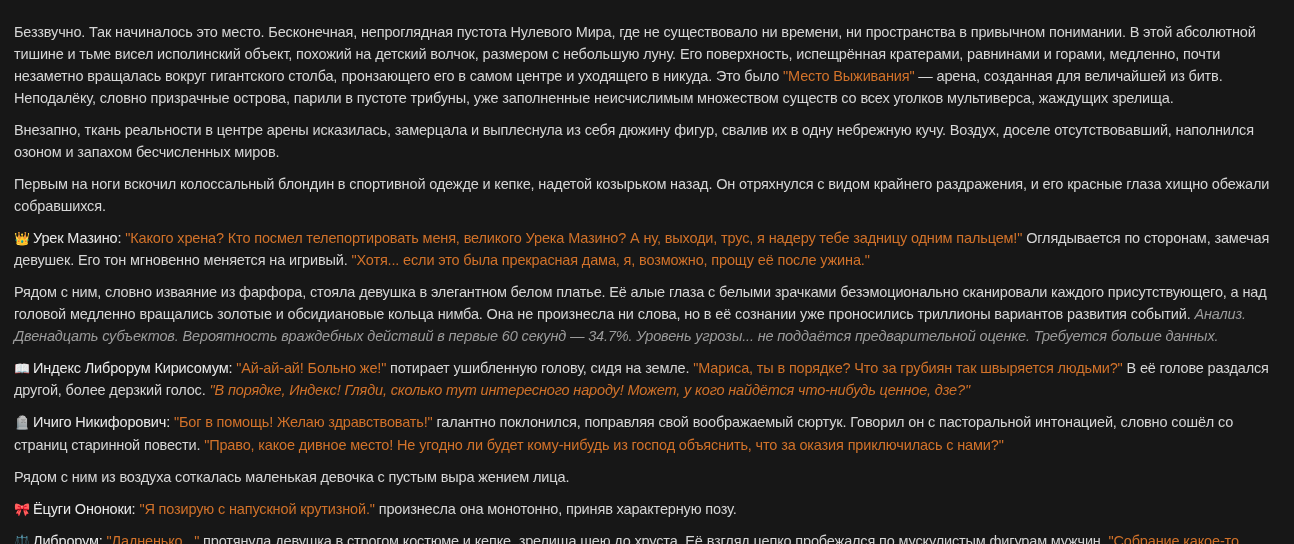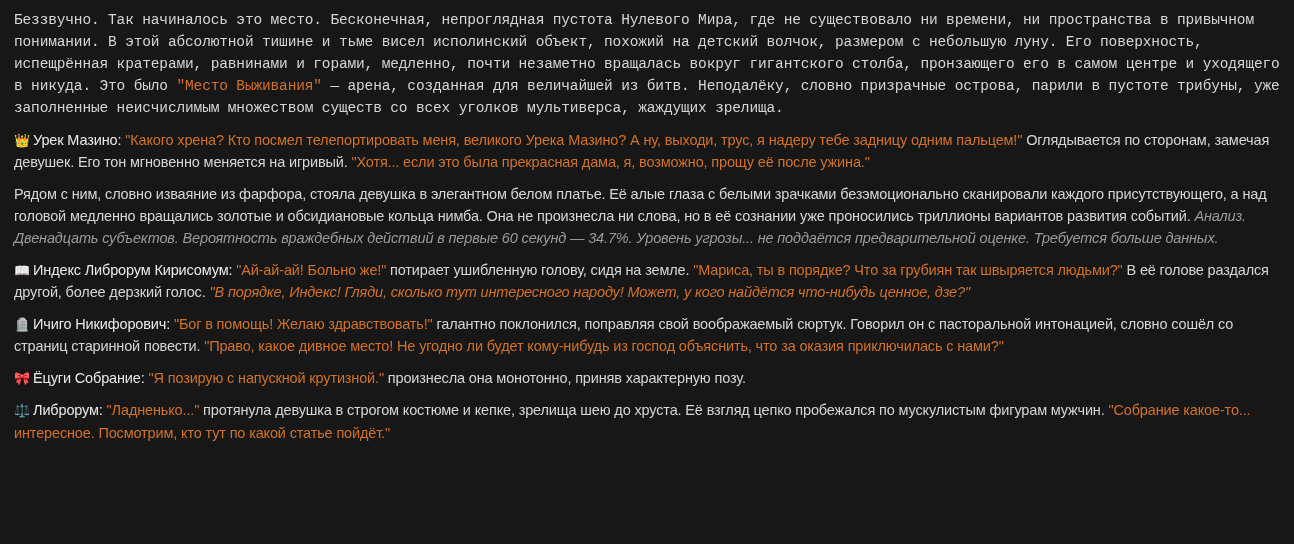--- a/index.html
+++ b/index.html
@@ -27,7 +27,7 @@
   p.para{
     margin:0 0 10px 0;
   }
-  p.para:first-child{margin-top:4px;font-family:Liberation Mono, monospace;}
+  p.para:first-child{margin-top:16px;}
   .seg-n{color:var(--text);}
   .seg-b{color:var(--name);font-weight:normal;}
   .seg-q{color:var(--quote);}

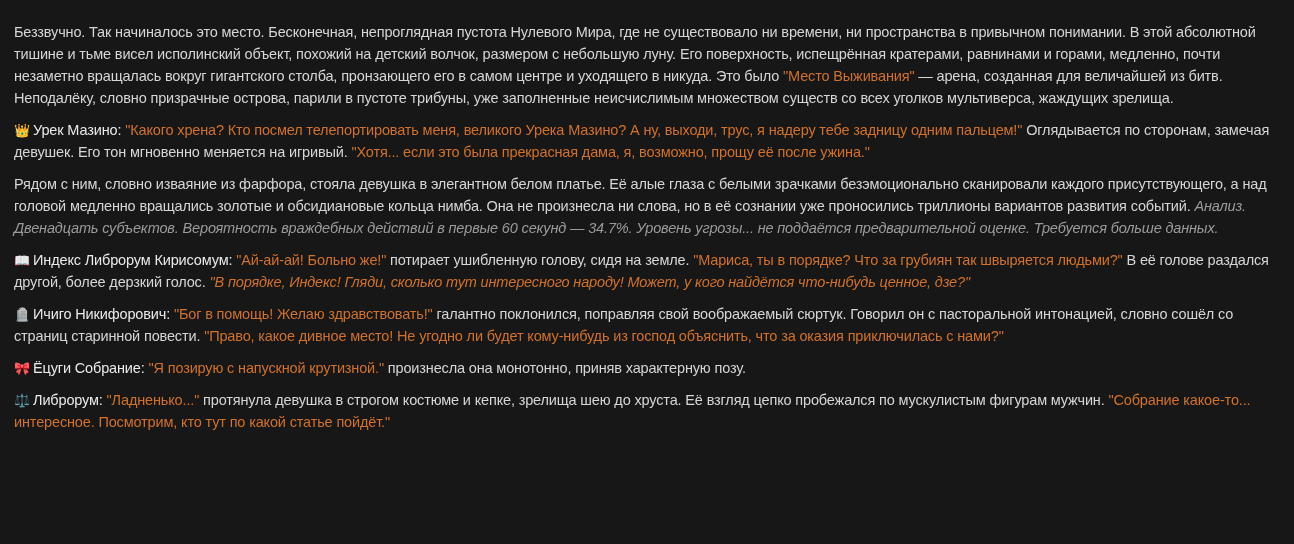--- a/index.html
+++ b/index.html
@@ -44,6 +44,7 @@
 
 <div class="message">
     <p class="para"><span class="seg-n">Беззвучно. Так начиналось это место. Бесконечная, непроглядная пустота Нулевого Мира, где не существовало ни времени, ни пространства в привычном понимании. В этой абсолютной тишине и тьме висел исполинский объект, похожий на детский волчок, размером с небольшую луну. Его поверхность, испещрённая кратерами, равнинами и горами, медленно, почти незаметно вращалась вокруг гигантского столба, пронзающего его в самом центре и уходящего в никуда. Это было </span><span class="seg-q">"Место Выживания"</span><span class="seg-n"> — арена, созданная для величайшей из битв. Неподалёку, словно призрачные острова, парили в пустоте трибуны, уже заполненные неисчислимым множеством существ со всех уголков мультиверса, жаждущих зрелища.</span></p>
+    <p class="para"><span class="seg-n">Внезапно, ткань реальности в центре арены исказилась, замерцала и выплеснула из себя дюжину фигур, свалив их в одну небрежную кучу. Воздух, доселе отсутствовавший, наполнился озоном и запахом бесчисленных миров.</span></p>
     <p class="para"><span class="emoji">👑</span><span class="seg-b">Урек Мазино:</span><span class="seg-q"> "Какого хрена? Кто посмел телепортировать меня, великого Урека Мазино? А ну, выходи, трус, я надеру тебе задницу одним пальцем!"</span><span class="seg-n"> Оглядывается по сторонам, замечая девушек. Его тон мгновенно меняется на игривый. </span><span class="seg-q">"Хотя... если это была прекрасная дама, я, возможно, прощу её после ужина."</span></p>
     <p class="para"><span class="seg-n">Рядом с ним, словно изваяние из фарфора, стояла девушка в элегантном белом платье. Её алые глаза с белыми зрачками безэмоционально сканировали каждого присутствующего, а над головой медленно вращались золотые и обсидиановые кольца нимба. Она не произнесла ни слова, но в её сознании уже проносились триллионы вариантов развития событий. </span><span class="seg-gi">Анализ. Двенадцать субъектов. Вероятность враждебных действий в первые 60 секунд — 34.7%. Уровень угрозы... не поддаётся предварительной оценке. Требуется больше данных.</span></p>
     <p class="para"><span class="emoji">📖</span><span class="seg-b">Индекс Либрорум Кирисомум:</span><span class="seg-q"> "Ай-ай-ай! Больно же!"</span><span class="seg-n"> потирает ушибленную голову, сидя на земле. </span><span class="seg-q">"Мариса, ты в порядке? Что за грубиян так швыряется людьми?"</span><span class="seg-n"> В её голове раздался другой, более дерзкий голос. </span><span class="seg-qi">"В порядке, Индекс! Гляди, сколько тут интересного народу! Может, у кого найдётся что-нибудь ценное, дзе?"</span></p>

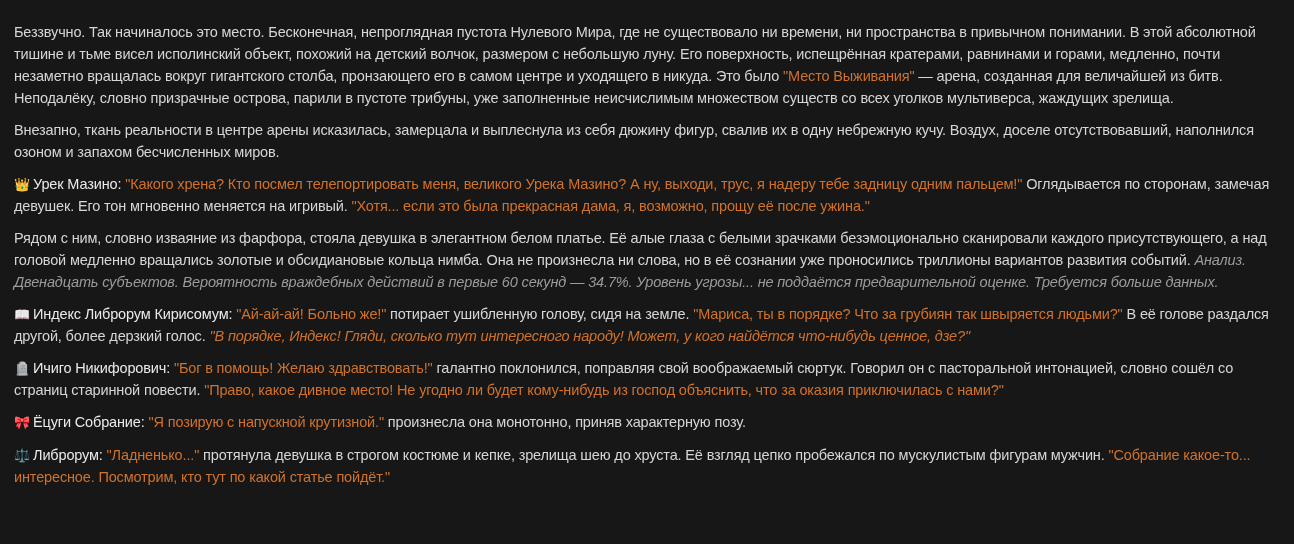--- a/index.html
+++ b/index.html
@@ -45,6 +45,7 @@
 <div class="message">
     <p class="para"><span class="seg-n">Беззвучно. Так начиналось это место. Бесконечная, непроглядная пустота Нулевого Мира, где не существовало ни времени, ни пространства в привычном понимании. В этой абсолютной тишине и тьме висел исполинский объект, похожий на детский волчок, размером с небольшую луну. Его поверхность, испещрённая кратерами, равнинами и горами, медленно, почти незаметно вращалась вокруг гигантского столба, пронзающего его в самом центре и уходящего в никуда. Это было </span><span class="seg-q">"Место Выживания"</span><span class="seg-n"> — арена, созданная для величайшей из битв. Неподалёку, словно призрачные острова, парили в пустоте трибуны, уже заполненные неисчислимым множеством существ со всех уголков мультиверса, жаждущих зрелища.</span></p>
     <p class="para"><span class="seg-n">Внезапно, ткань реальности в центре арены исказилась, замерцала и выплеснула из себя дюжину фигур, свалив их в одну небрежную кучу. Воздух, доселе отсутствовавший, наполнился озоном и запахом бесчисленных миров.</span></p>
+    <p class="para"><span class="seg-n">Первым на ноги вскочил колоссальный блондин в спортивной одежде и кепке, надетой козырьком назад. Он отряхнулся с видом крайнего раздражения, и его красные глаза хищно обежали собравшихся.</span></p>
     <p class="para"><span class="emoji">👑</span><span class="seg-b">Урек Мазино:</span><span class="seg-q"> "Какого хрена? Кто посмел телепортировать меня, великого Урека Мазино? А ну, выходи, трус, я надеру тебе задницу одним пальцем!"</span><span class="seg-n"> Оглядывается по сторонам, замечая девушек. Его тон мгновенно меняется на игривый. </span><span class="seg-q">"Хотя... если это была прекрасная дама, я, возможно, прощу её после ужина."</span></p>
     <p class="para"><span class="seg-n">Рядом с ним, словно изваяние из фарфора, стояла девушка в элегантном белом платье. Её алые глаза с белыми зрачками безэмоционально сканировали каждого присутствующего, а над головой медленно вращались золотые и обсидиановые кольца нимба. Она не произнесла ни слова, но в её сознании уже проносились триллионы вариантов развития событий. </span><span class="seg-gi">Анализ. Двенадцать субъектов. Вероятность враждебных действий в первые 60 секунд — 34.7%. Уровень угрозы... не поддаётся предварительной оценке. Требуется больше данных.</span></p>
     <p class="para"><span class="emoji">📖</span><span class="seg-b">Индекс Либрорум Кирисомум:</span><span class="seg-q"> "Ай-ай-ай! Больно же!"</span><span class="seg-n"> потирает ушибленную голову, сидя на земле. </span><span class="seg-q">"Мариса, ты в порядке? Что за грубиян так швыряется людьми?"</span><span class="seg-n"> В её голове раздался другой, более дерзкий голос. </span><span class="seg-qi">"В порядке, Индекс! Гляди, сколько тут интересного народу! Может, у кого найдётся что-нибудь ценное, дзе?"</span></p>

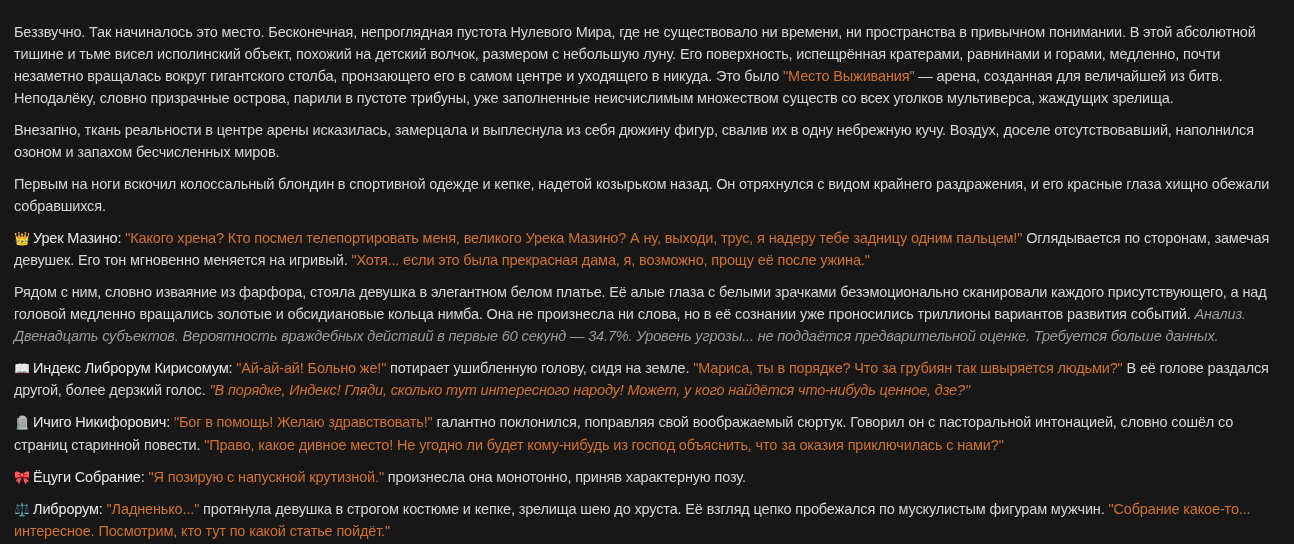--- a/index.html
+++ b/index.html
@@ -50,6 +50,7 @@
     <p class="para"><span class="seg-n">Рядом с ним, словно изваяние из фарфора, стояла девушка в элегантном белом платье. Её алые глаза с белыми зрачками безэмоционально сканировали каждого присутствующего, а над головой медленно вращались золотые и обсидиановые кольца нимба. Она не произнесла ни слова, но в её сознании уже проносились триллионы вариантов развития событий. </span><span class="seg-gi">Анализ. Двенадцать субъектов. Вероятность враждебных действий в первые 60 секунд — 34.7%. Уровень угрозы... не поддаётся предварительной оценке. Требуется больше данных.</span></p>
     <p class="para"><span class="emoji">📖</span><span class="seg-b">Индекс Либрорум Кирисомум:</span><span class="seg-q"> "Ай-ай-ай! Больно же!"</span><span class="seg-n"> потирает ушибленную голову, сидя на земле. </span><span class="seg-q">"Мариса, ты в порядке? Что за грубиян так швыряется людьми?"</span><span class="seg-n"> В её голове раздался другой, более дерзкий голос. </span><span class="seg-qi">"В порядке, Индекс! Гляди, сколько тут интересного народу! Может, у кого найдётся что-нибудь ценное, дзе?"</span></p>
     <p class="para"><span class="emoji">🪦</span><span class="seg-b">Ичиго Никифорович:</span><span class="seg-q"> "Бог в помощь! Желаю здравствовать!"</span><span class="seg-n"> галантно поклонился, поправляя свой воображаемый сюртук. Говорил он с пасторальной интонацией, словно сошёл со страниц старинной повести. </span><span class="seg-q">"Право, какое дивное место! Не угодно ли будет кому-нибудь из господ объяснить, что за оказия приключилась с нами?"</span></p>
+    <p class="para"><span class="seg-n">Рядом с ним из воздуха соткалась маленькая девочка с пустым выра жением лица.</span></p>
     <p class="para"><span class="emoji">🎀</span><span class="seg-b">Ёцуги Собрание:</span><span class="seg-q"> "Я позирую с напускной крутизной."</span><span class="seg-n"> произнесла она монотонно, приняв характерную позу.</span></p>
     <p class="para"><span class="emoji">⚖️</span><span class="seg-b">Либрорум:</span><span class="seg-q"> "Ладненько..."</span><span class="seg-n"> протянула девушка в строгом костюме и кепке, зрелища шею до хруста. Её взгляд цепко пробежался по мускулистым фигурам мужчин. </span><span class="seg-q">"Собрание какое-то... интересное. Посмотрим, кто тут по какой статье пойдёт."</span></p>
   </div>

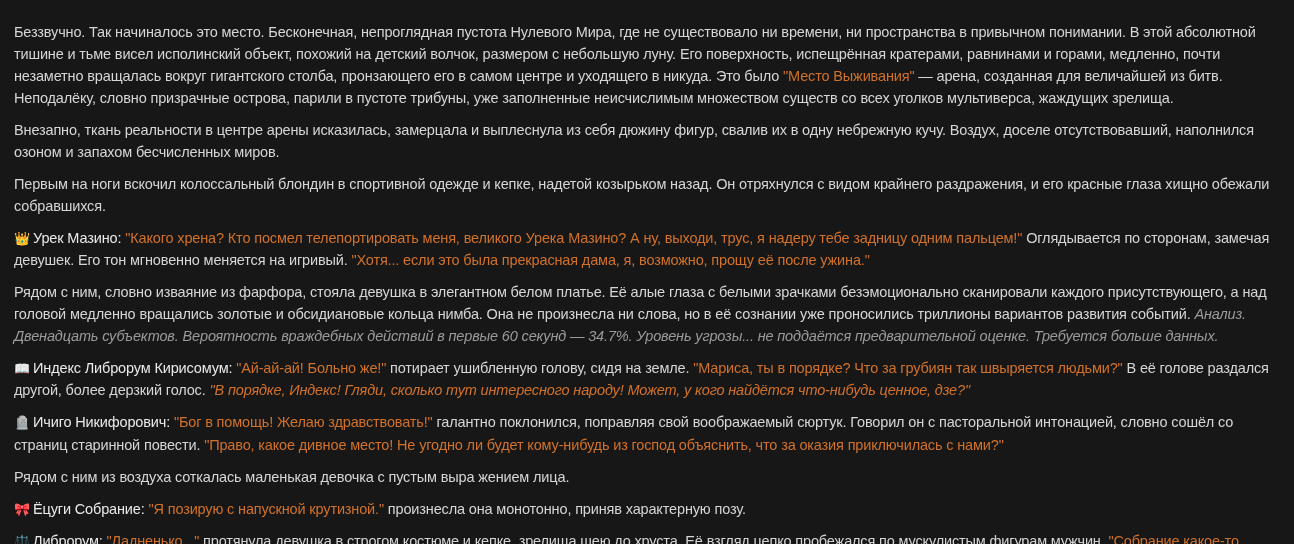--- a/index.html
+++ b/index.html
@@ -51,7 +51,7 @@
     <p class="para"><span class="emoji">📖</span><span class="seg-b">Индекс Либрорум Кирисомум:</span><span class="seg-q"> "Ай-ай-ай! Больно же!"</span><span class="seg-n"> потирает ушибленную голову, сидя на земле. </span><span class="seg-q">"Мариса, ты в порядке? Что за грубиян так швыряется людьми?"</span><span class="seg-n"> В её голове раздался другой, более дерзкий голос. </span><span class="seg-qi">"В порядке, Индекс! Гляди, сколько тут интересного народу! Может, у кого найдётся что-нибудь ценное, дзе?"</span></p>
     <p class="para"><span class="emoji">🪦</span><span class="seg-b">Ичиго Никифорович:</span><span class="seg-q"> "Бог в помощь! Желаю здравствовать!"</span><span class="seg-n"> галантно поклонился, поправляя свой воображаемый сюртук. Говорил он с пасторальной интонацией, словно сошёл со страниц старинной повести. </span><span class="seg-q">"Право, какое дивное место! Не угодно ли будет кому-нибудь из господ объяснить, что за оказия приключилась с нами?"</span></p>
     <p class="para"><span class="seg-n">Рядом с ним из воздуха соткалась маленькая девочка с пустым выра жением лица.</span></p>
-    <p class="para"><span class="emoji">🎀</span><span class="seg-b">Ёцуги Собрание:</span><span class="seg-q"> "Я позирую с напускной крутизной."</span><span class="seg-n"> произнесла она монотонно, приняв характерную позу.</span></p>
+    <p class="para"><span class="emoji">🎀</span><span class="seg-b">Ёцуги Ононоки:</span><span class="seg-q"> "Я позирую с напускной крутизной."</span><span class="seg-n"> произнесла она монотонно, приняв характерную позу.</span></p>
     <p class="para"><span class="emoji">⚖️</span><span class="seg-b">Либрорум:</span><span class="seg-q"> "Ладненько..."</span><span class="seg-n"> протянула девушка в строгом костюме и кепке, зрелища шею до хруста. Её взгляд цепко пробежался по мускулистым фигурам мужчин. </span><span class="seg-q">"Собрание какое-то... интересное. Посмотрим, кто тут по какой статье пойдёт."</span></p>
   </div>
 

